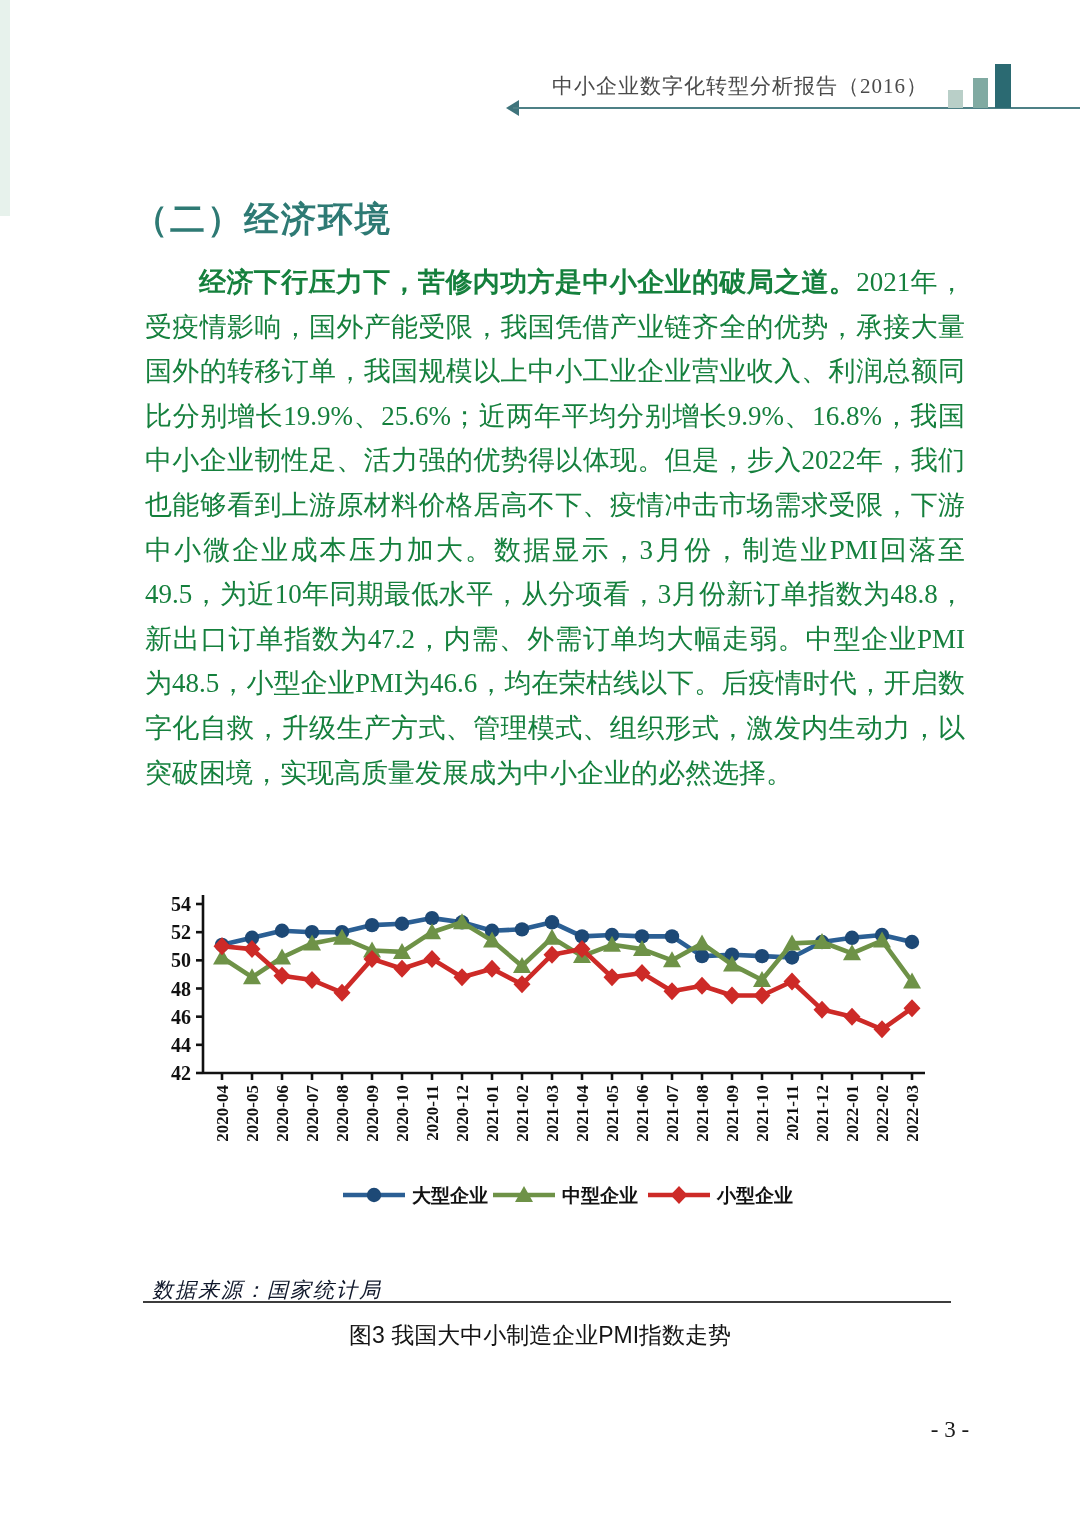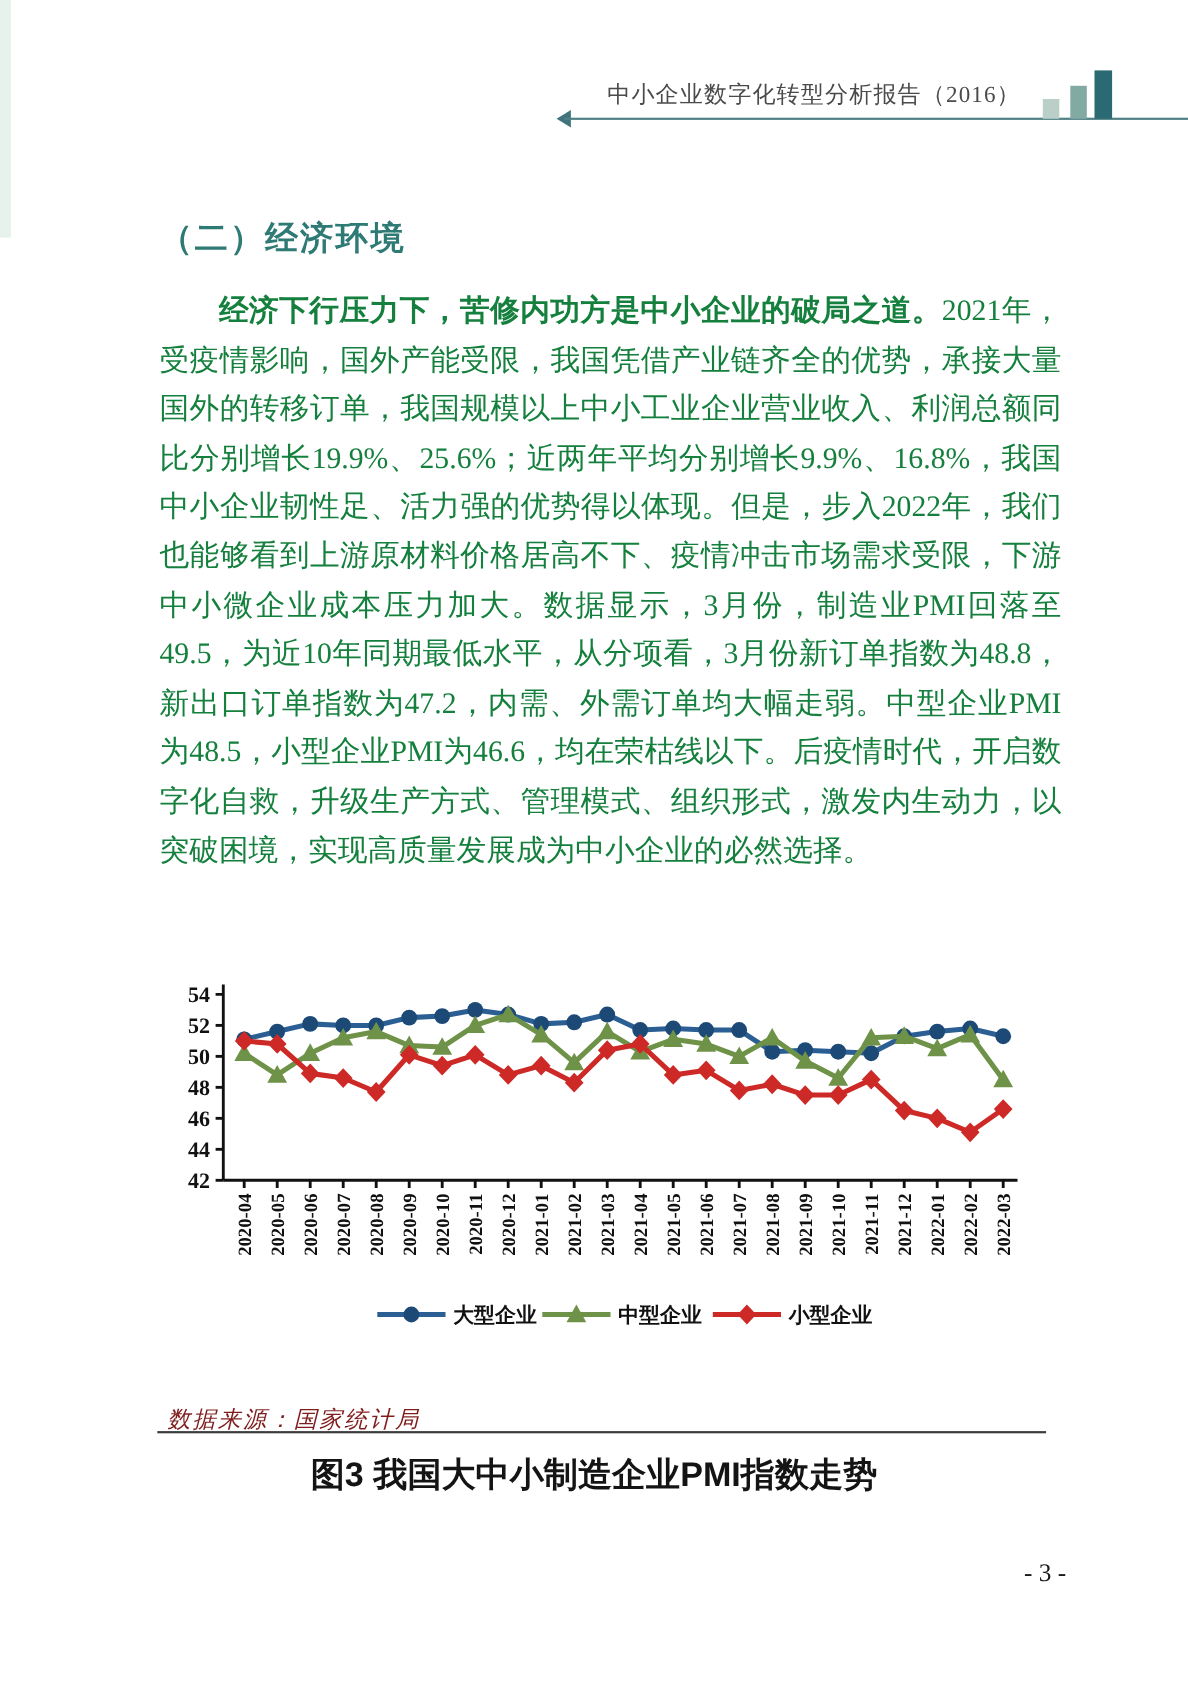--- a/index.html
+++ b/index.html
@@ -26,9 +26,9 @@
   .hdr-bar.b3{left:995px;top:64px;width:16px;height:44px;}
   
   .sec-heading{
-    position:absolute;top:196px;left:145px;
+    position:absolute;top:196px;left:133px;
     font-family:"Liberation Sans","DejaVu Sans",sans-serif;
-    font-size:30px;font-weight:bold;color:#2e7a74;letter-spacing:2px;
+    font-size:35px;font-weight:bold;color:#2e7a74;letter-spacing:2px;
   }
   
   .para{

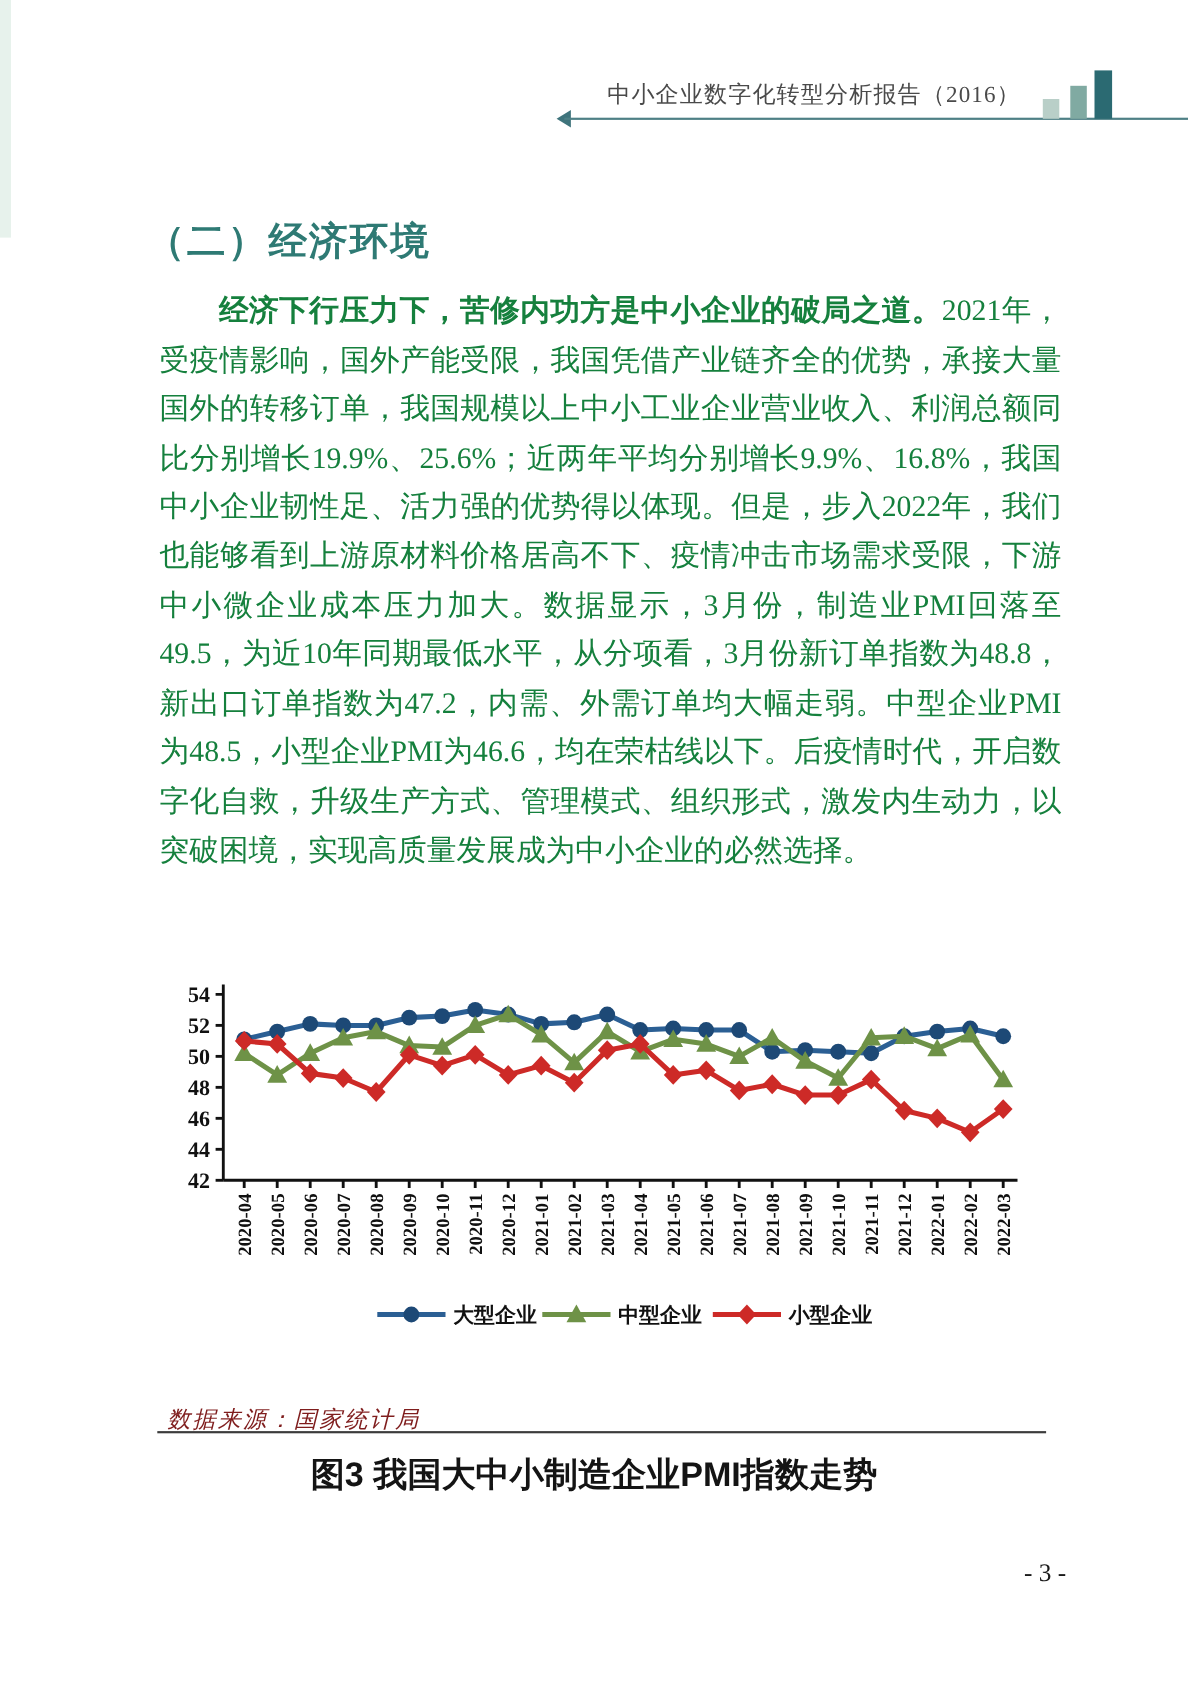--- a/index.html
+++ b/index.html
@@ -43,7 +43,7 @@
   
   .src-note{
     position:absolute;top:1276px;left:152px;
-    font-size:21px;font-style:italic;color:#7f1d1d;letter-spacing:2px;
+    font-size:21px;font-style:italic;color:#0f172a;letter-spacing:2px;
   }
   .fig-rule{position:absolute;top:1301px;left:143px;width:808px;height:2px;background:#3c3c3c;}
   .fig-caption{

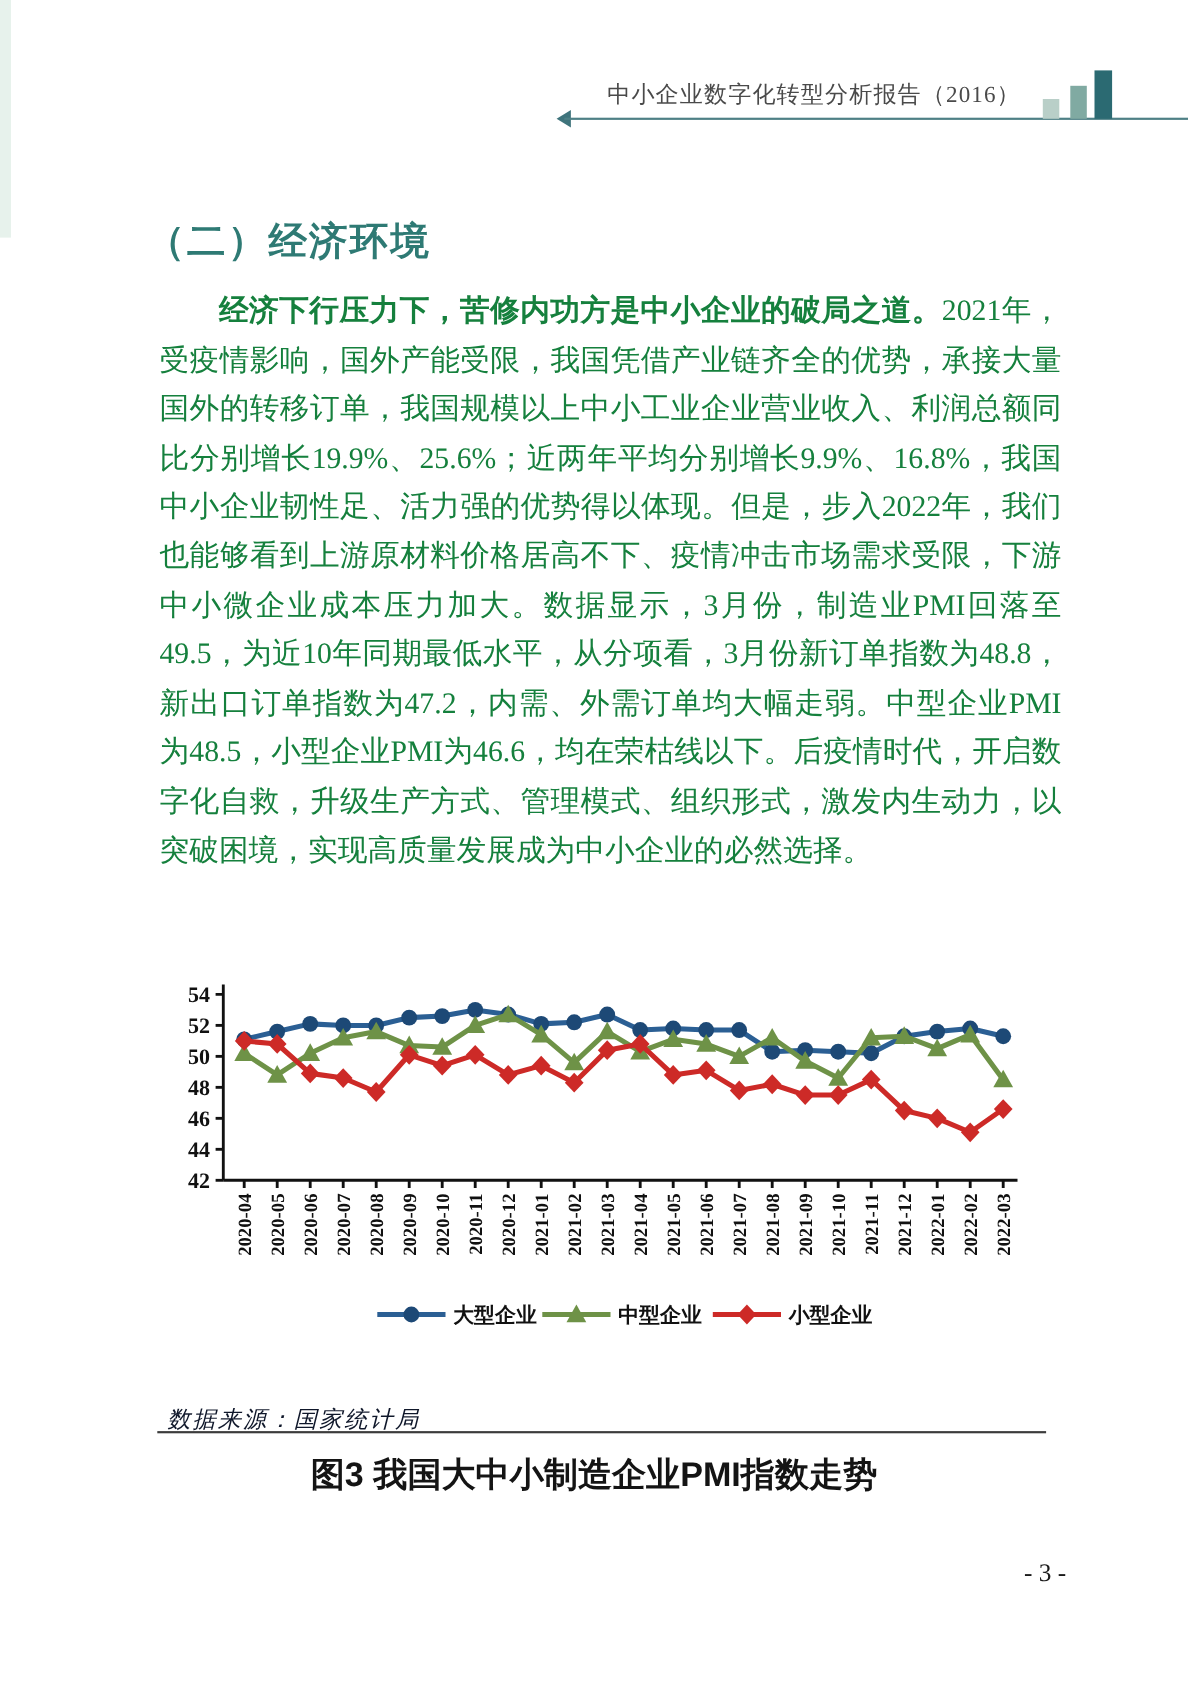--- a/index.html
+++ b/index.html
@@ -49,7 +49,7 @@
   .fig-caption{
     position:absolute;top:1320px;left:0;width:1080px;text-align:center;
     font-family:"Liberation Sans","DejaVu Sans",sans-serif;
-    font-size:31px;font-weight:bold;color:#141414;
+    font-size:23px;font-weight:normal;color:#141414;
   }
   .page-num{
     position:absolute;top:1417px;left:900px;width:100px;text-align:center;

